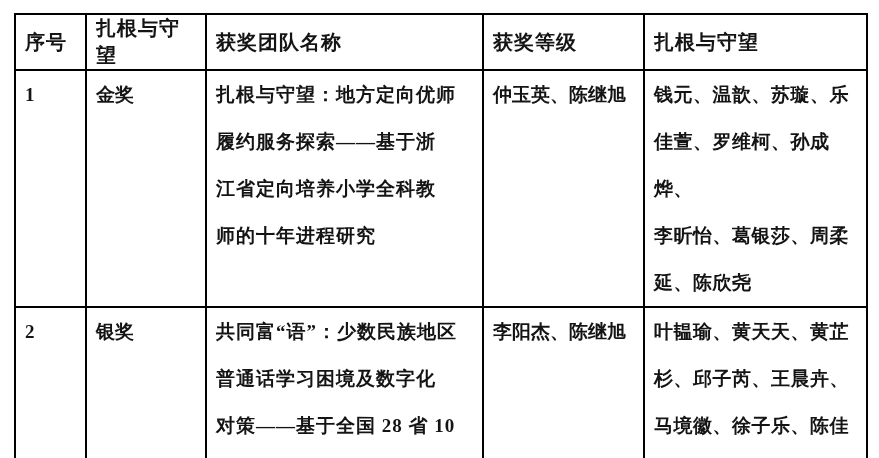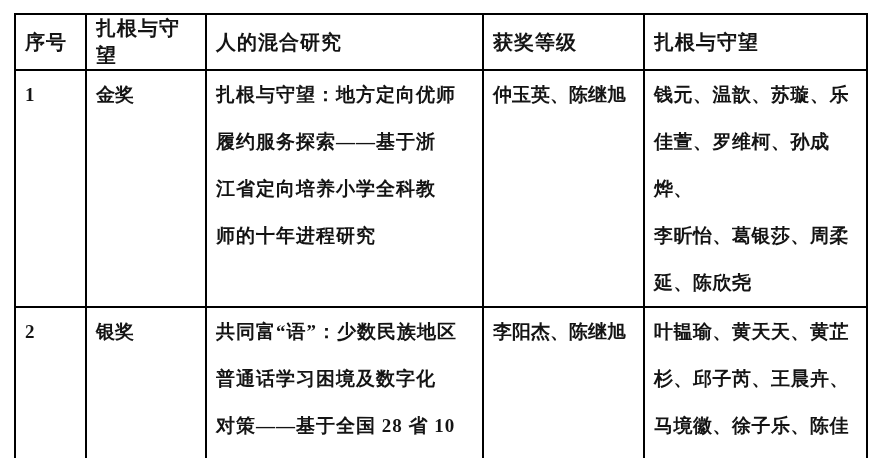--- a/index.html
+++ b/index.html
@@ -72,7 +72,7 @@
       <tr>
         <th>序号</th>
         <th>扎根与守望</th>
-        <th>人的混合研究</th>
+        <th>获奖团队名称</th>
         <th>获奖等级</th>
         <th>扎根与守望</th>
       </tr>

